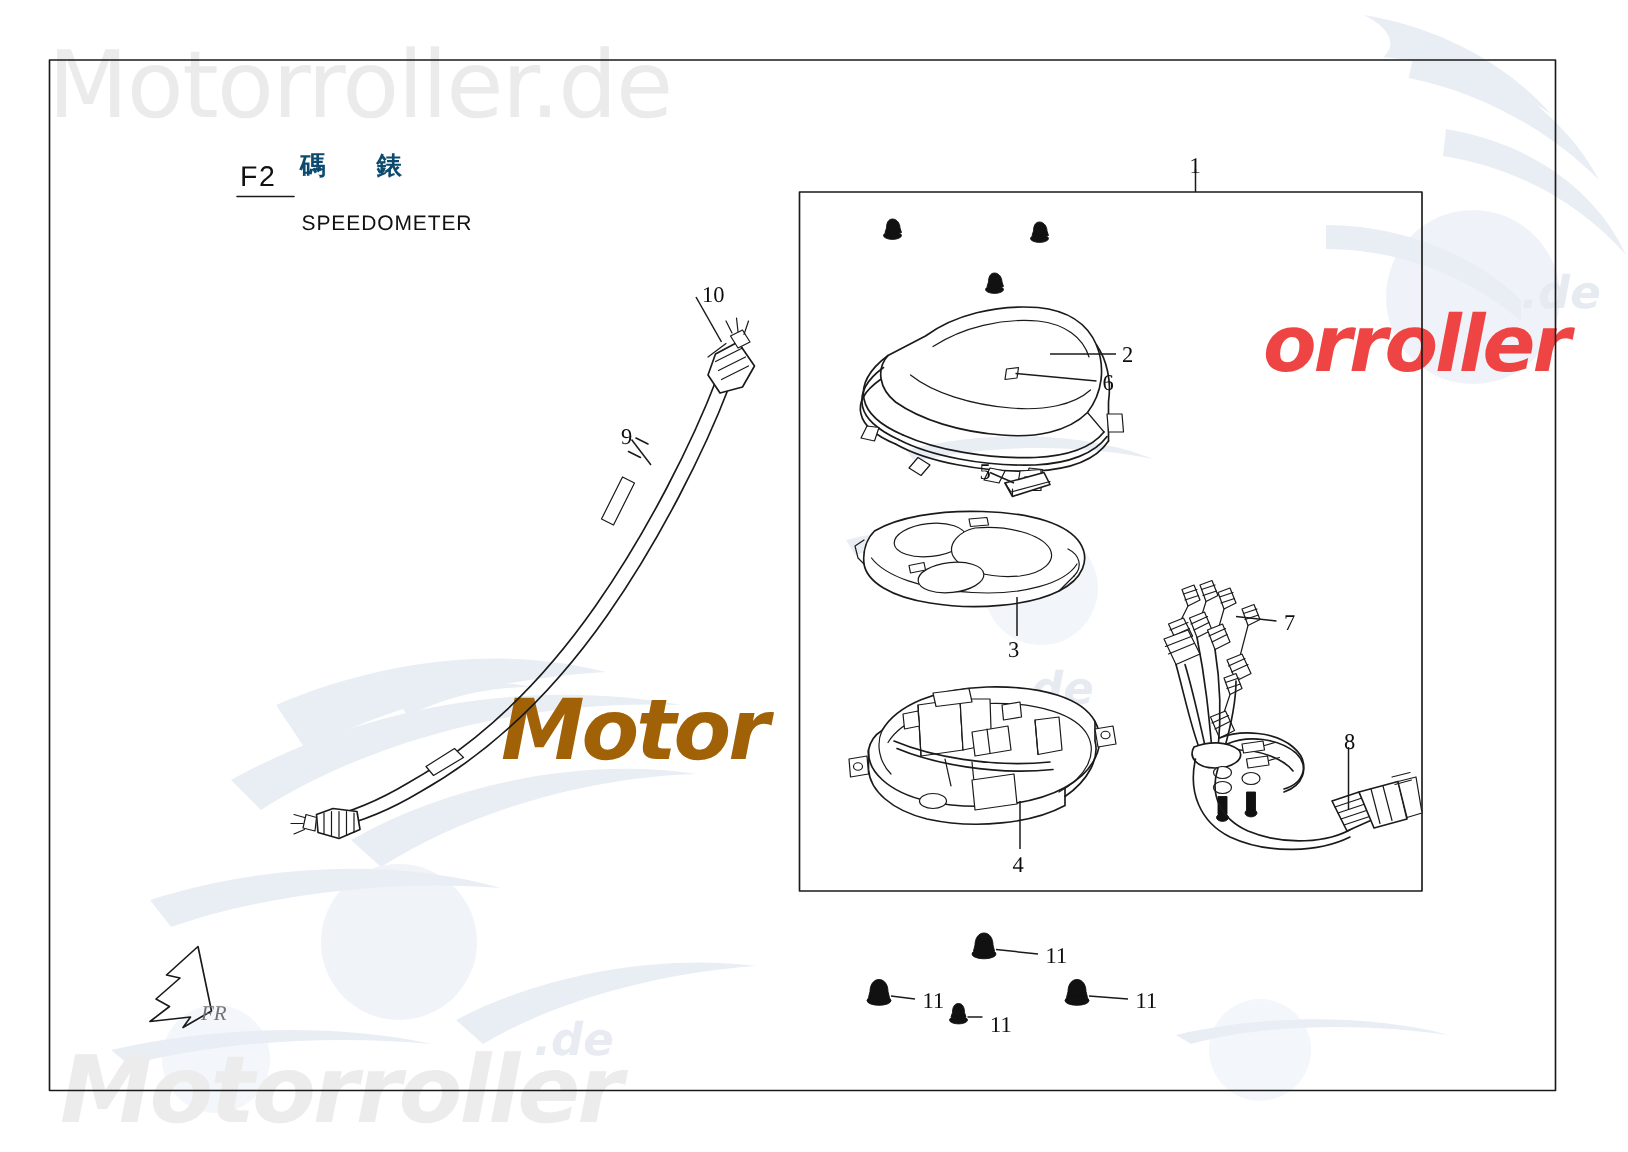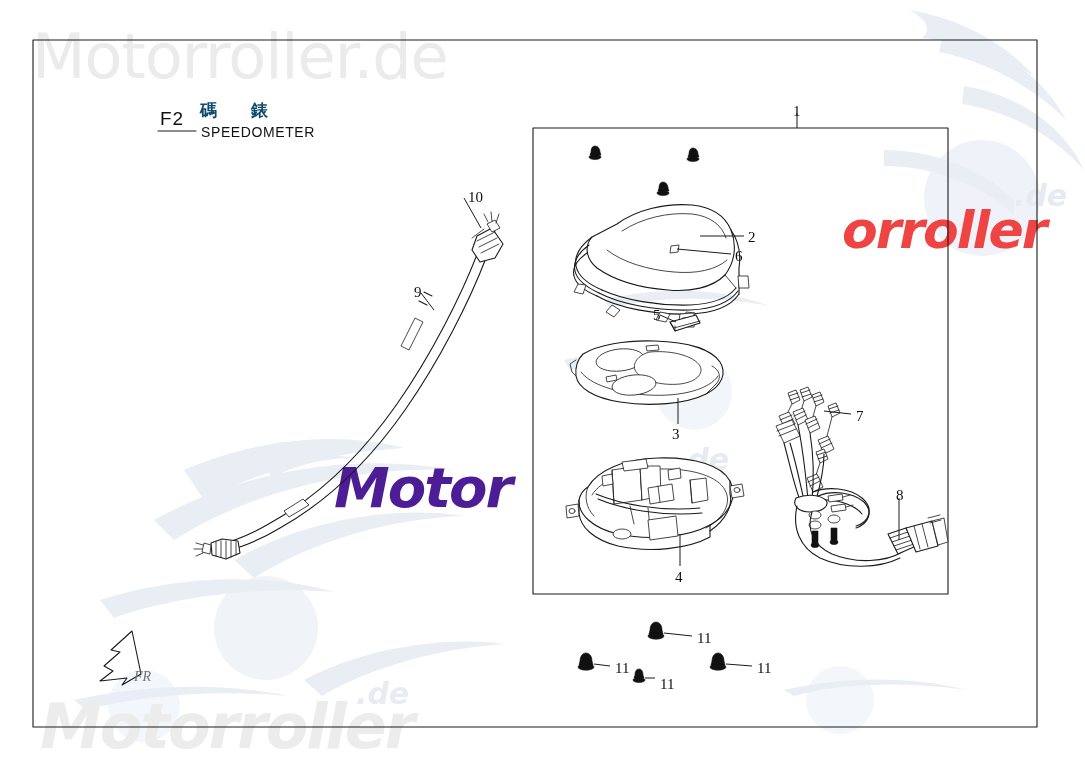--- a/index.html
+++ b/index.html
@@ -121,7 +121,7 @@
   .title-en {
     position: absolute;
     left: 201px;
-    top: 124px;
+    top: 140px;
     font-family: "Liberation Sans", sans-serif;
     font-size: 14px;
     letter-spacing: 0.6px;

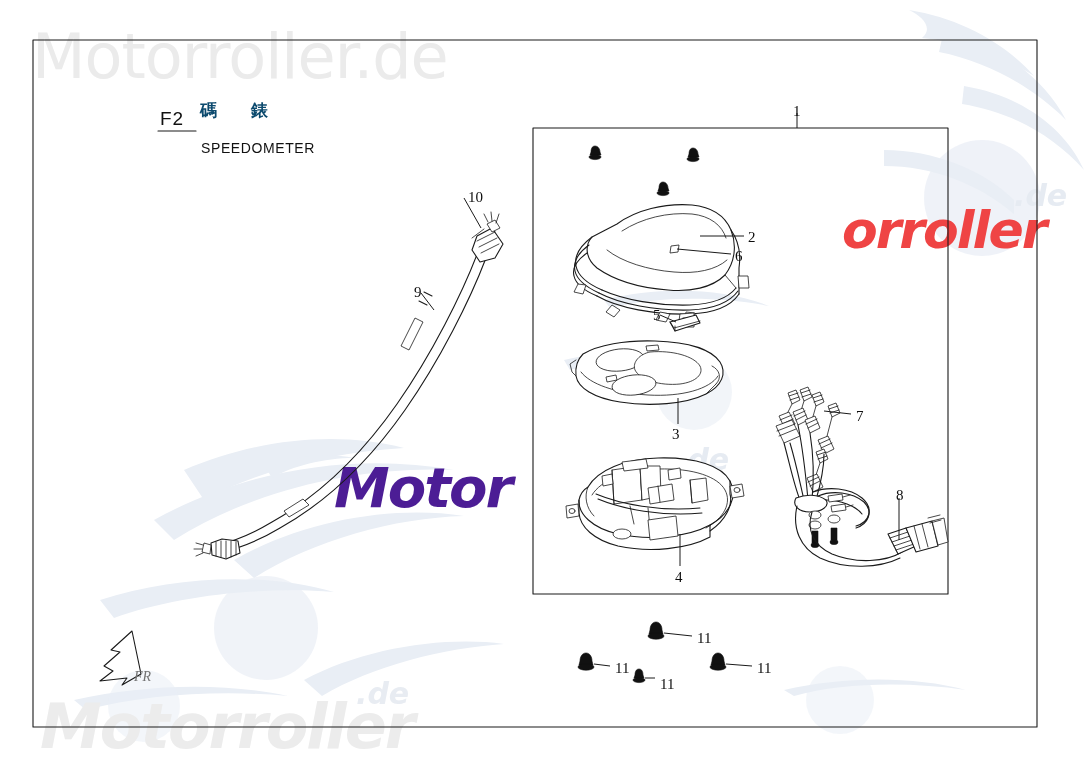--- a/index.html
+++ b/index.html
@@ -56,7 +56,7 @@
     font-weight: bold;
     font-style: italic;
     letter-spacing: -2px;
-    color: #4c1d95;
+    color: #a16207;
   }
   .wm-right {
     left: 838px;

